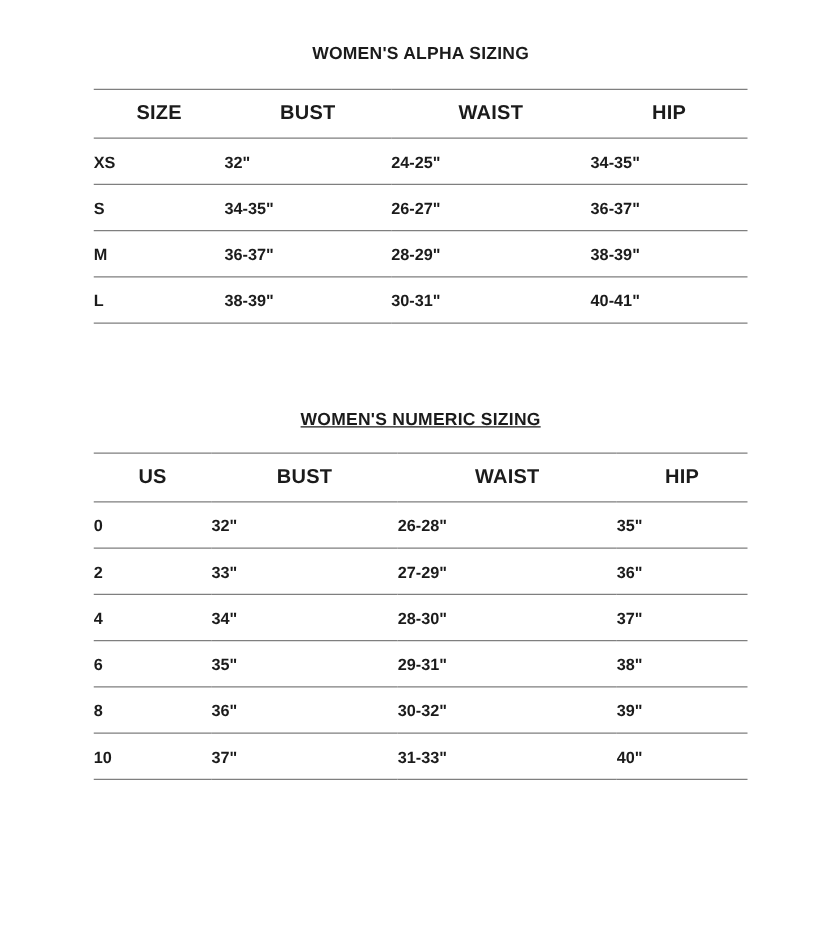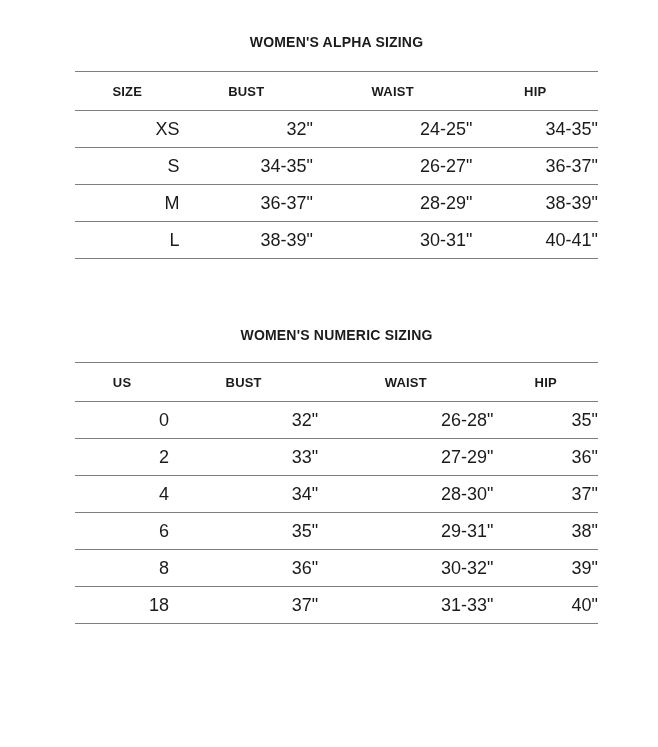--- a/index.html
+++ b/index.html
@@ -47,7 +47,7 @@
     table-layout: fixed;
   }
   table.size-table th {
-    font-size: 13px;
+    font-size: 16px;
     font-weight: bold;
     letter-spacing: 0.2px;
     height: 39px;

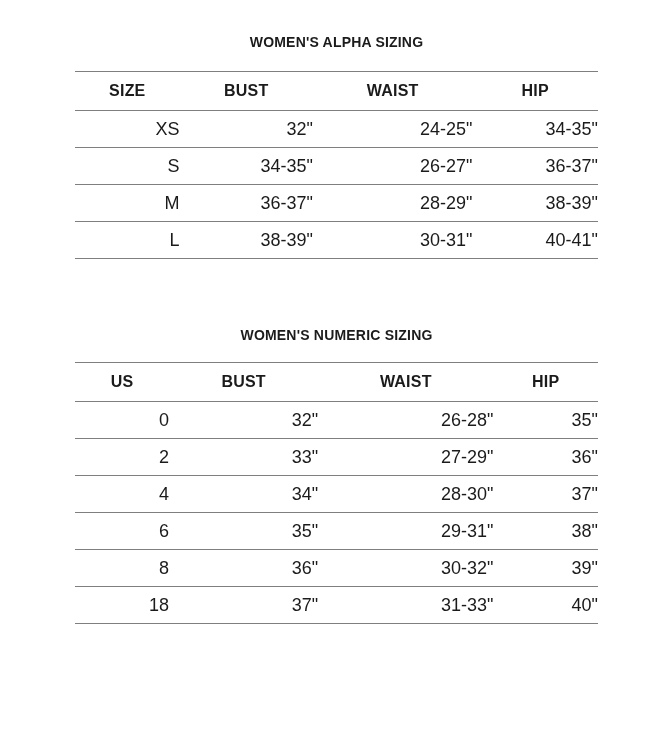--- a/index.html
+++ b/index.html
@@ -58,13 +58,14 @@
     color: var(--text);
   }
   table.size-table td {
-    font-size: 18px;
+    font-size: 13px;
     height: 37px;
-    text-align: right;
+    text-align: left;
     vertical-align: middle;
     border-bottom: 1px solid var(--line);
     padding: 0;
     color: var(--text);
+    font-weight: bold;
   }
 </style>
 </head>

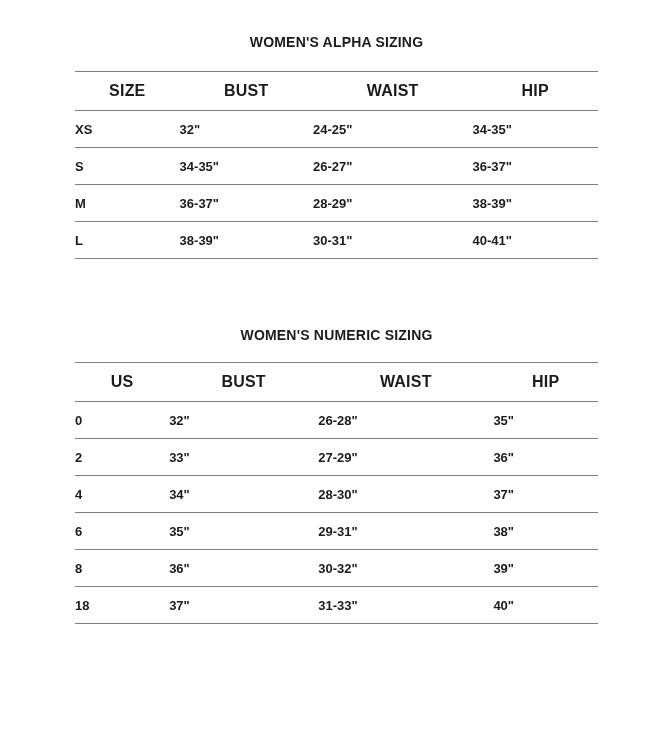--- a/index.html
+++ b/index.html
@@ -39,7 +39,7 @@
     margin-bottom: 21px;
     color: var(--text);
   }
-  .section-numeric .table-title { margin-bottom: 19px; }
+  .section-numeric .table-title { margin-bottom: 19px; text-decoration: underline; }
   table.size-table {
     width: 100%;
     border-collapse: collapse;

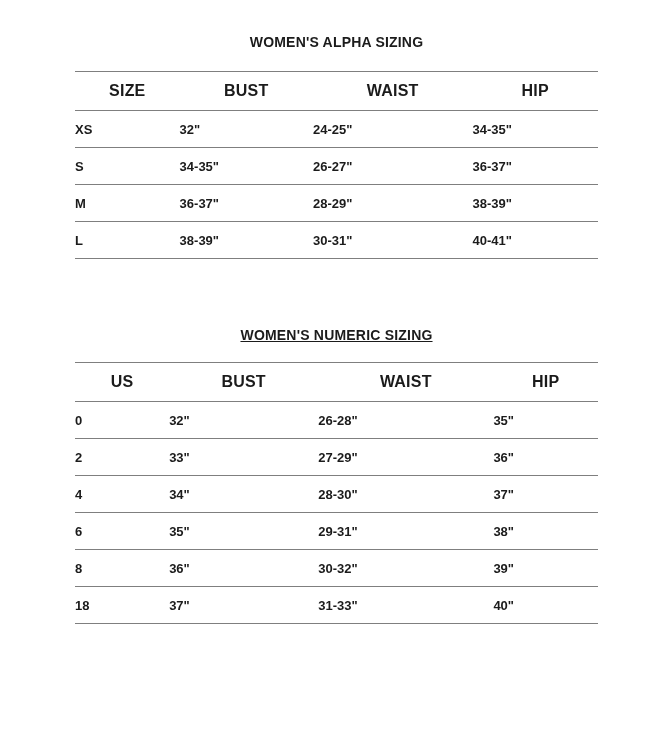--- a/index.html
+++ b/index.html
@@ -168,7 +168,7 @@
           <td>39"</td>
         </tr>
         <tr>
-          <td>18</td>
+          <td>10</td>
           <td>37"</td>
           <td>31-33"</td>
           <td>40"</td>

